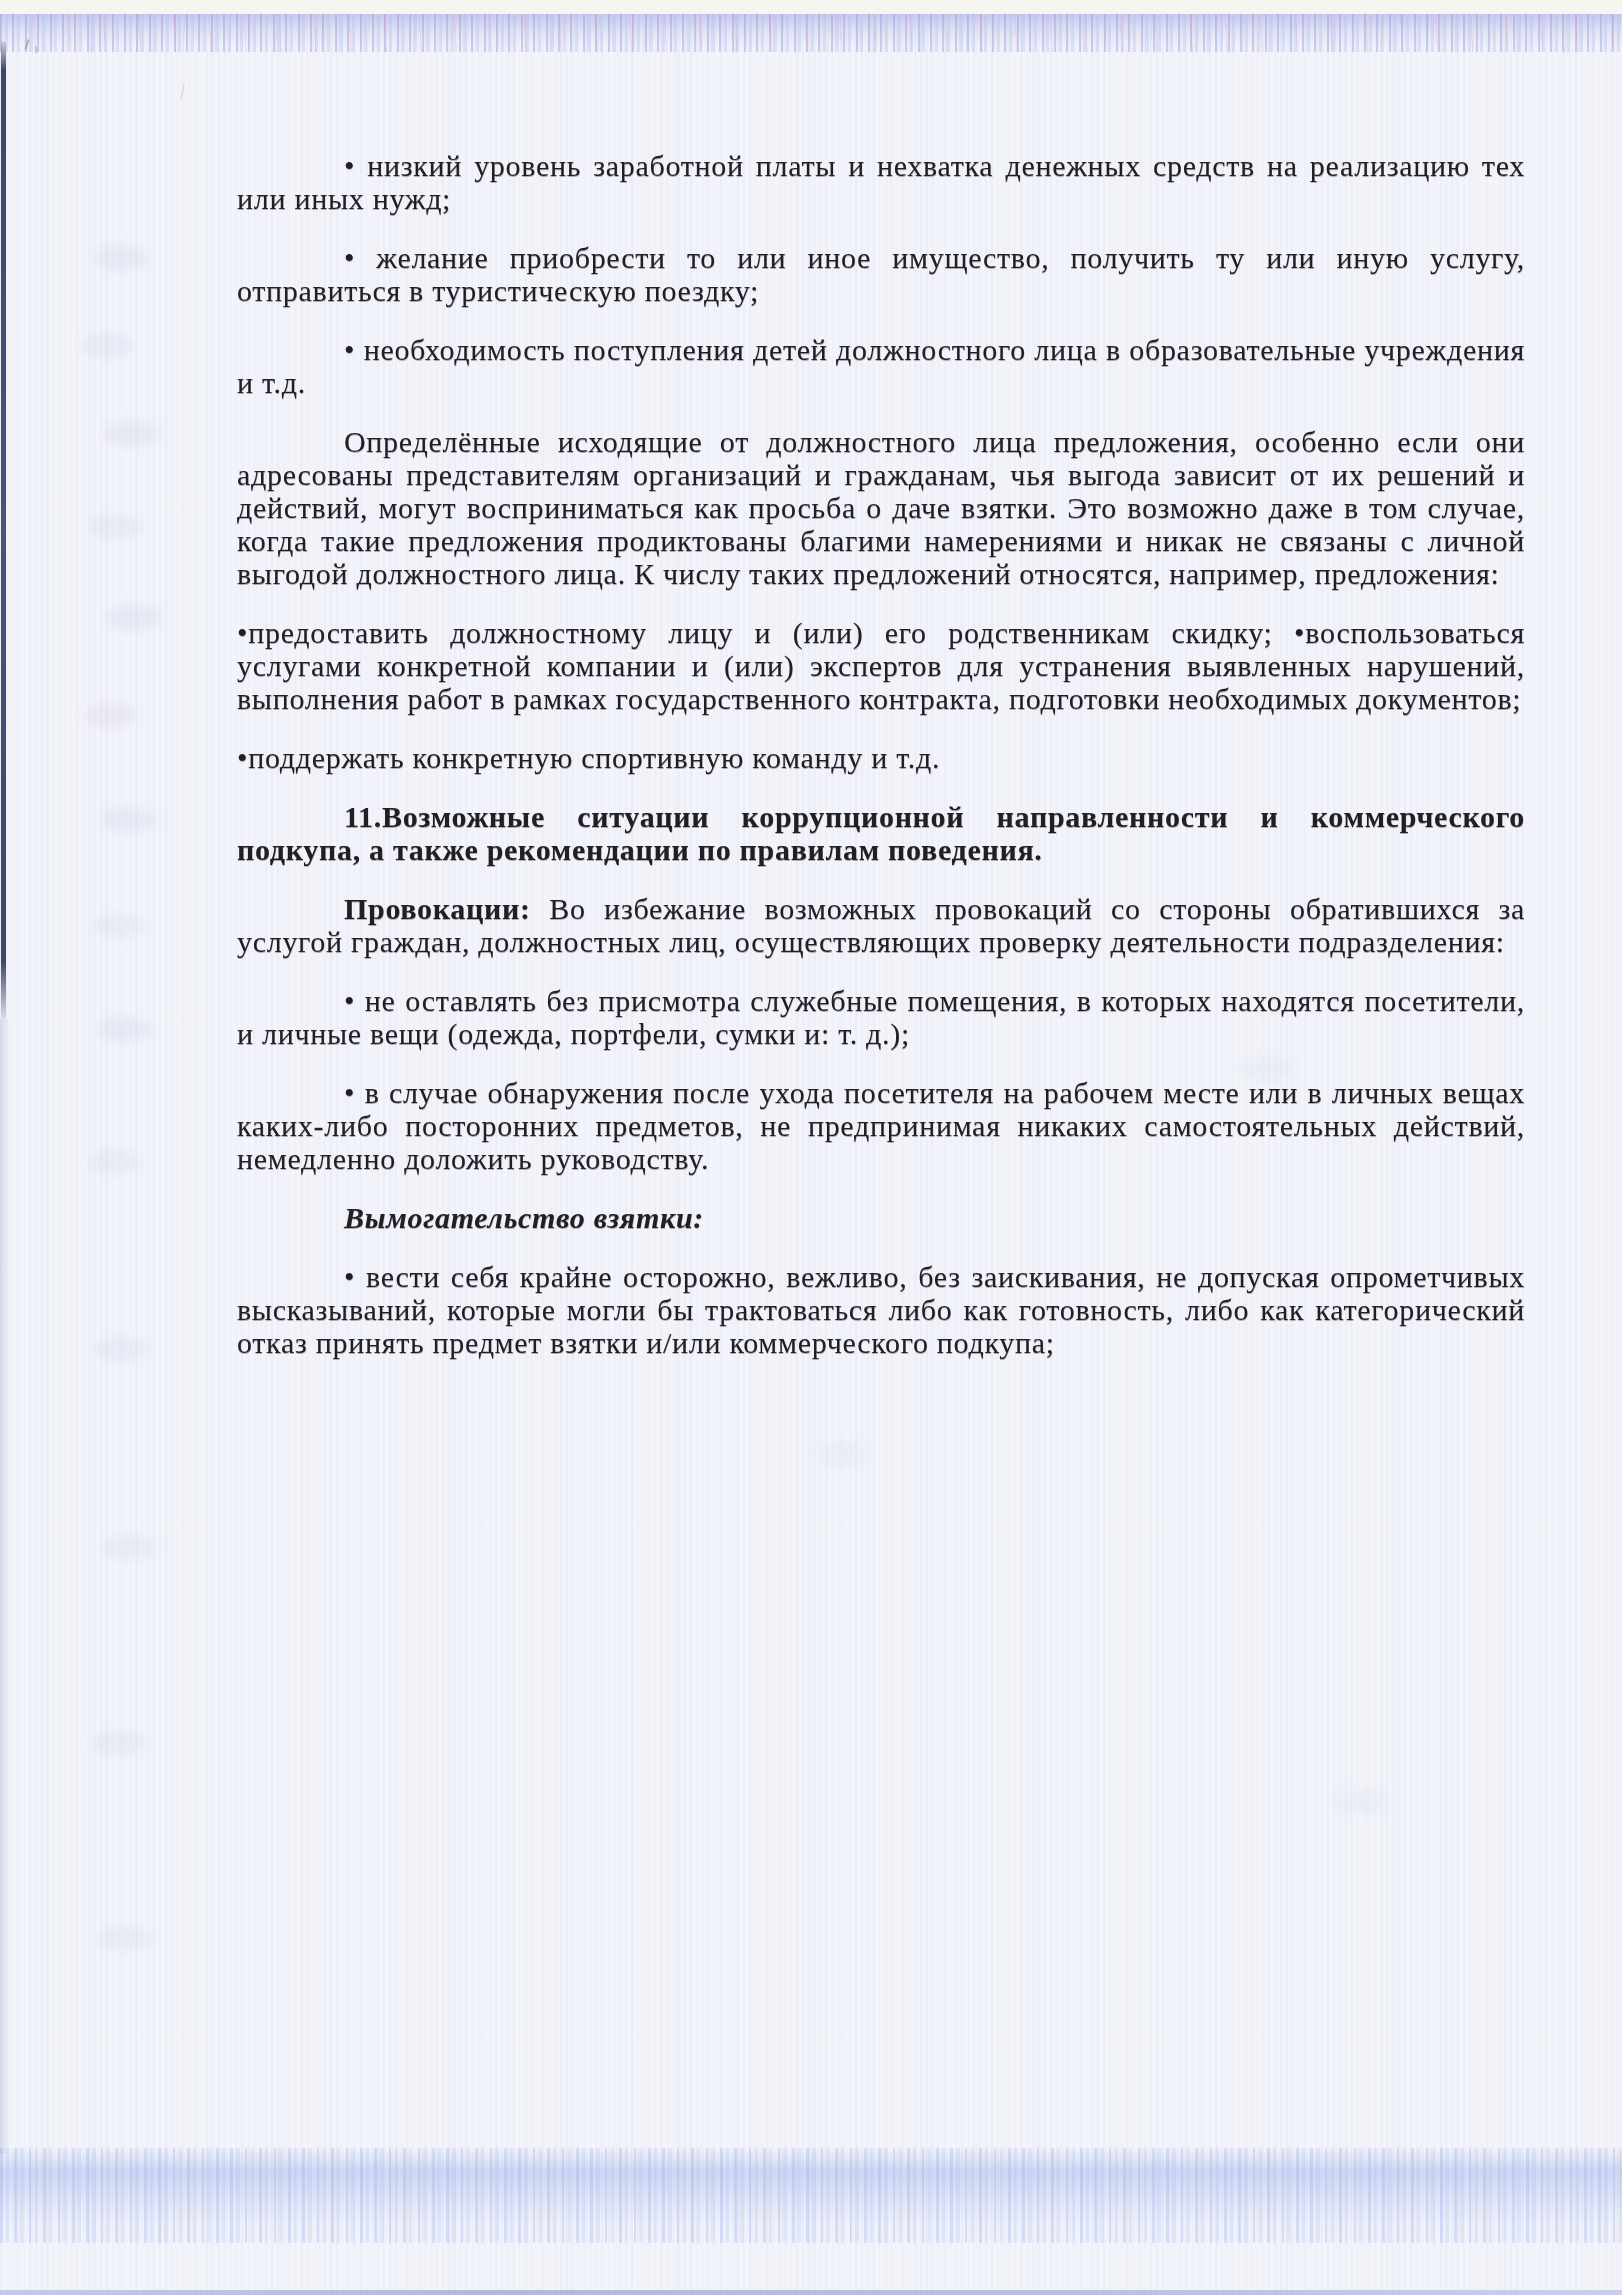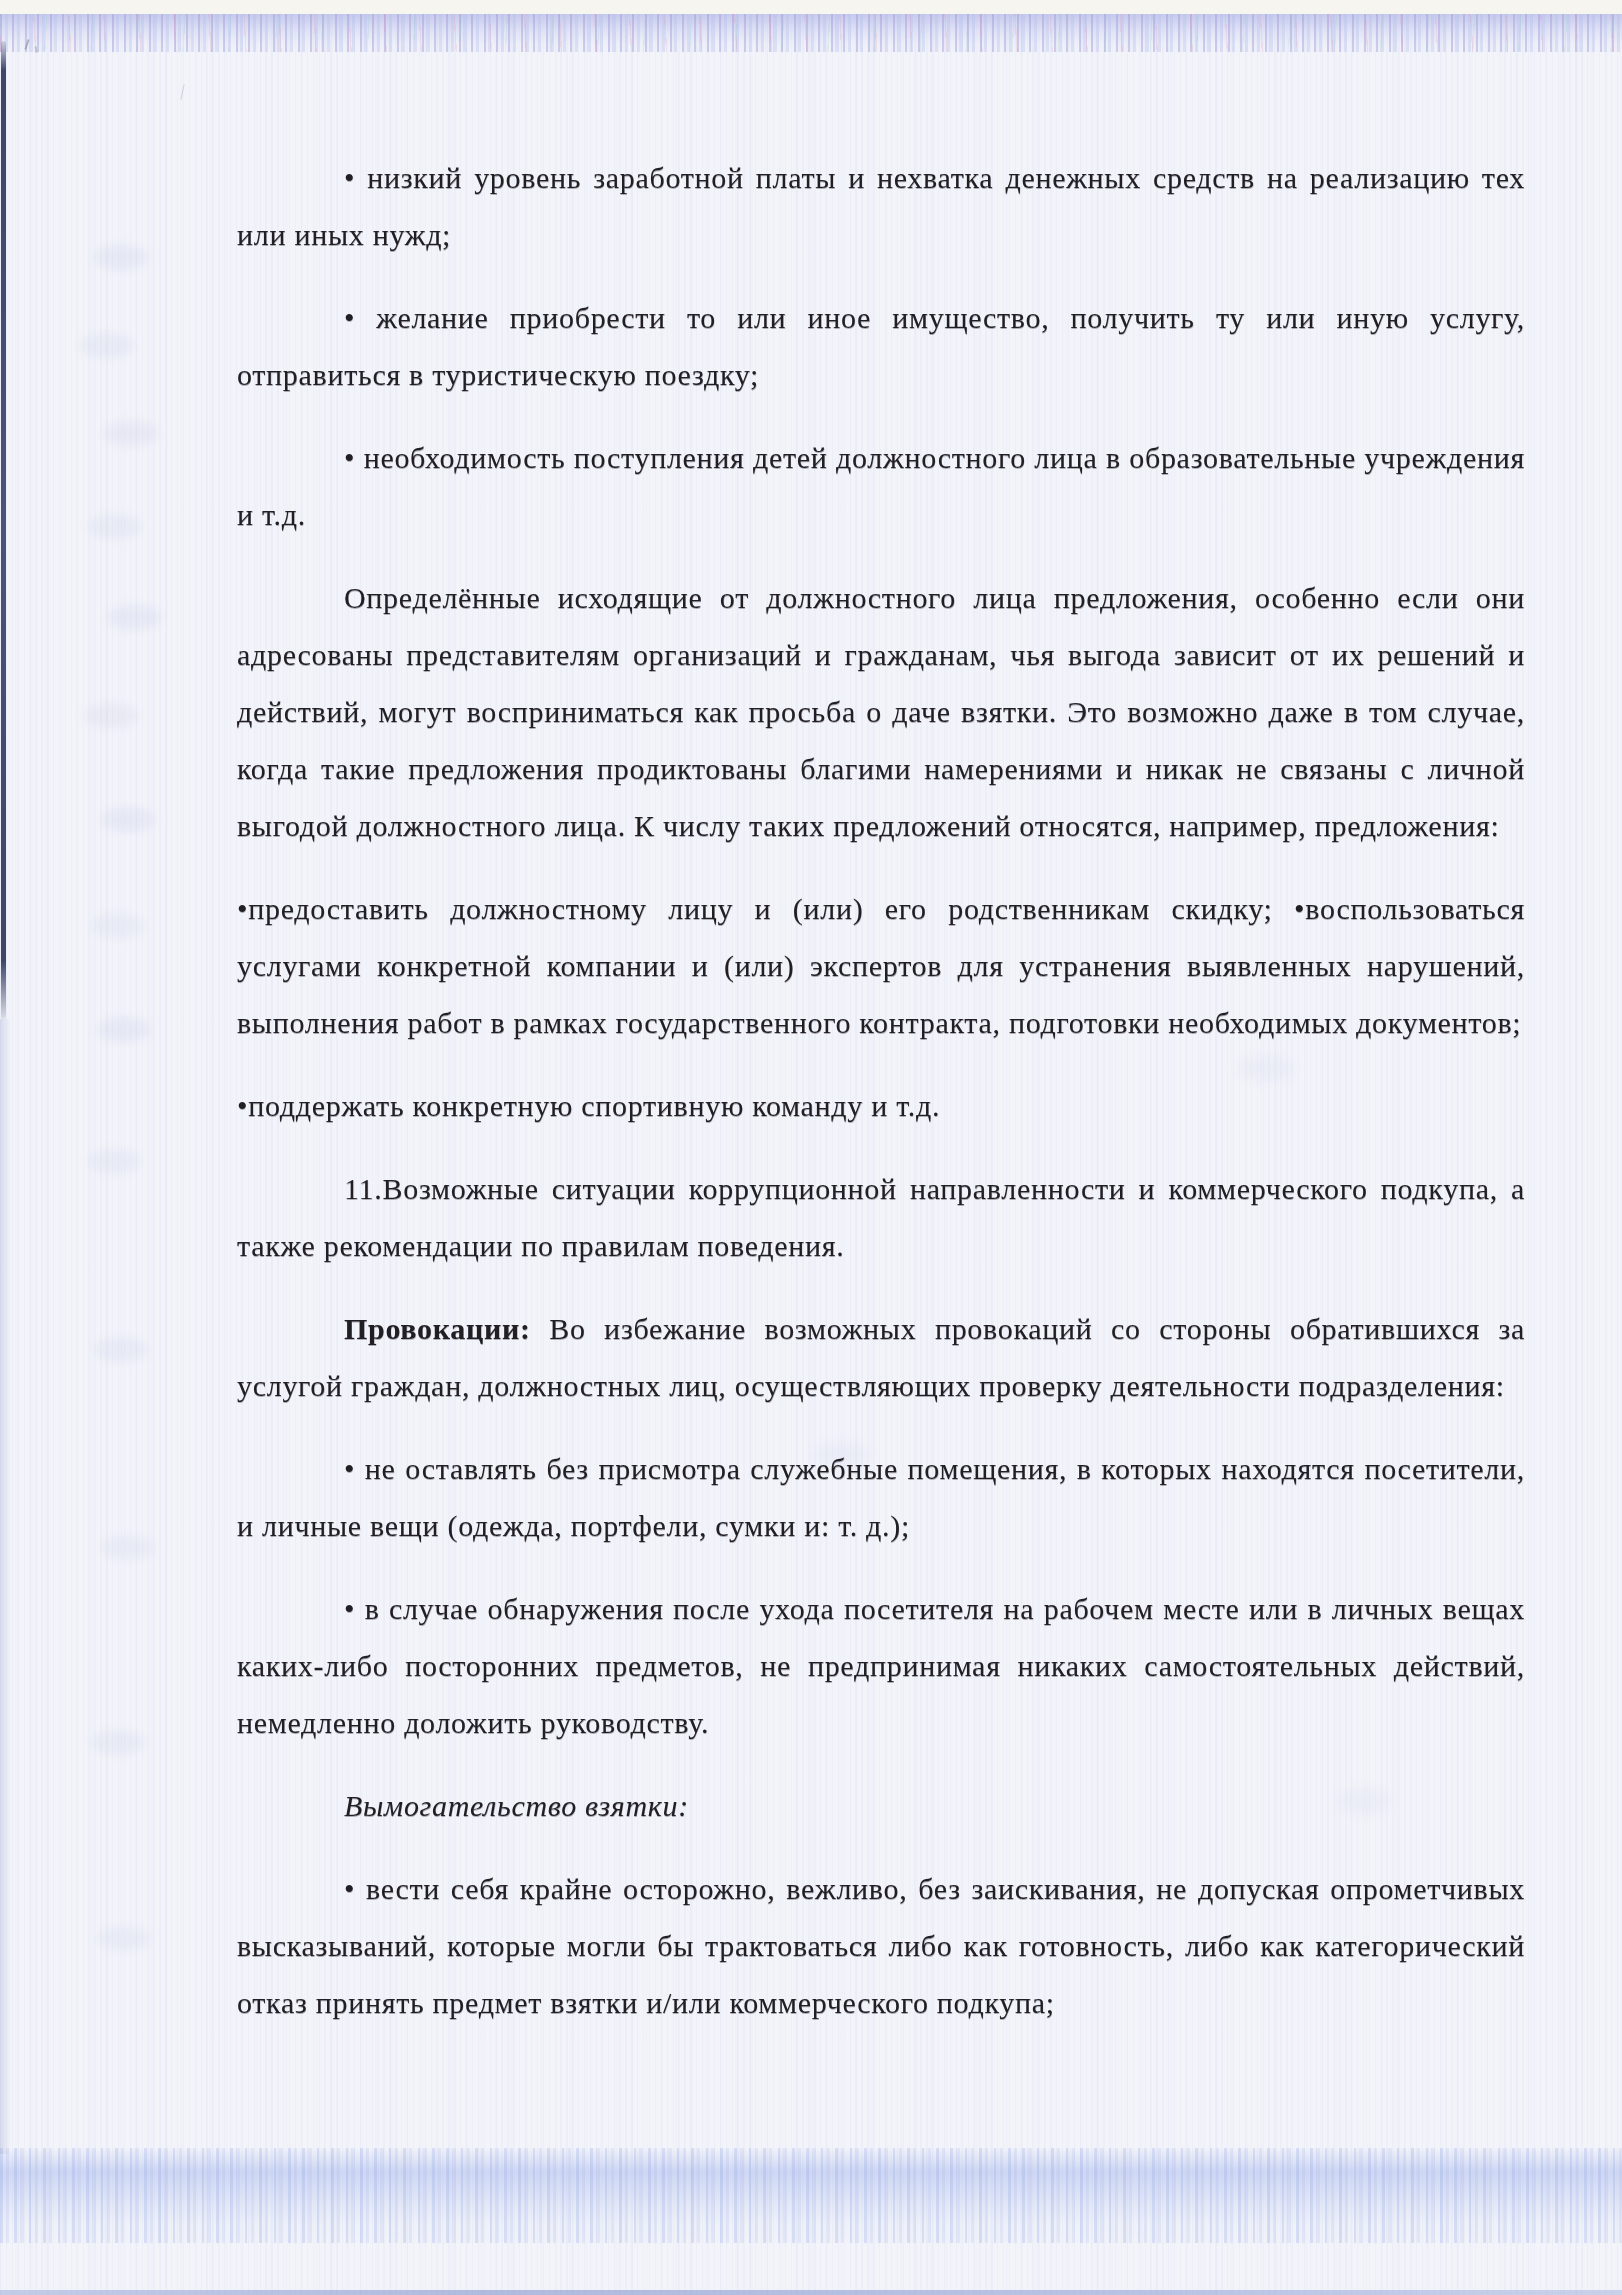--- a/index.html
+++ b/index.html
@@ -82,7 +82,7 @@
   .para {
     margin: 0 0 26px 0;
     font-size: 30px;
-    line-height: 57px;
+    line-height: 33px;
     letter-spacing: 0.7px;
     text-align: justify;
     text-shadow: 0.3px 0.5px 0.4px rgba(25,20,30,0.32);

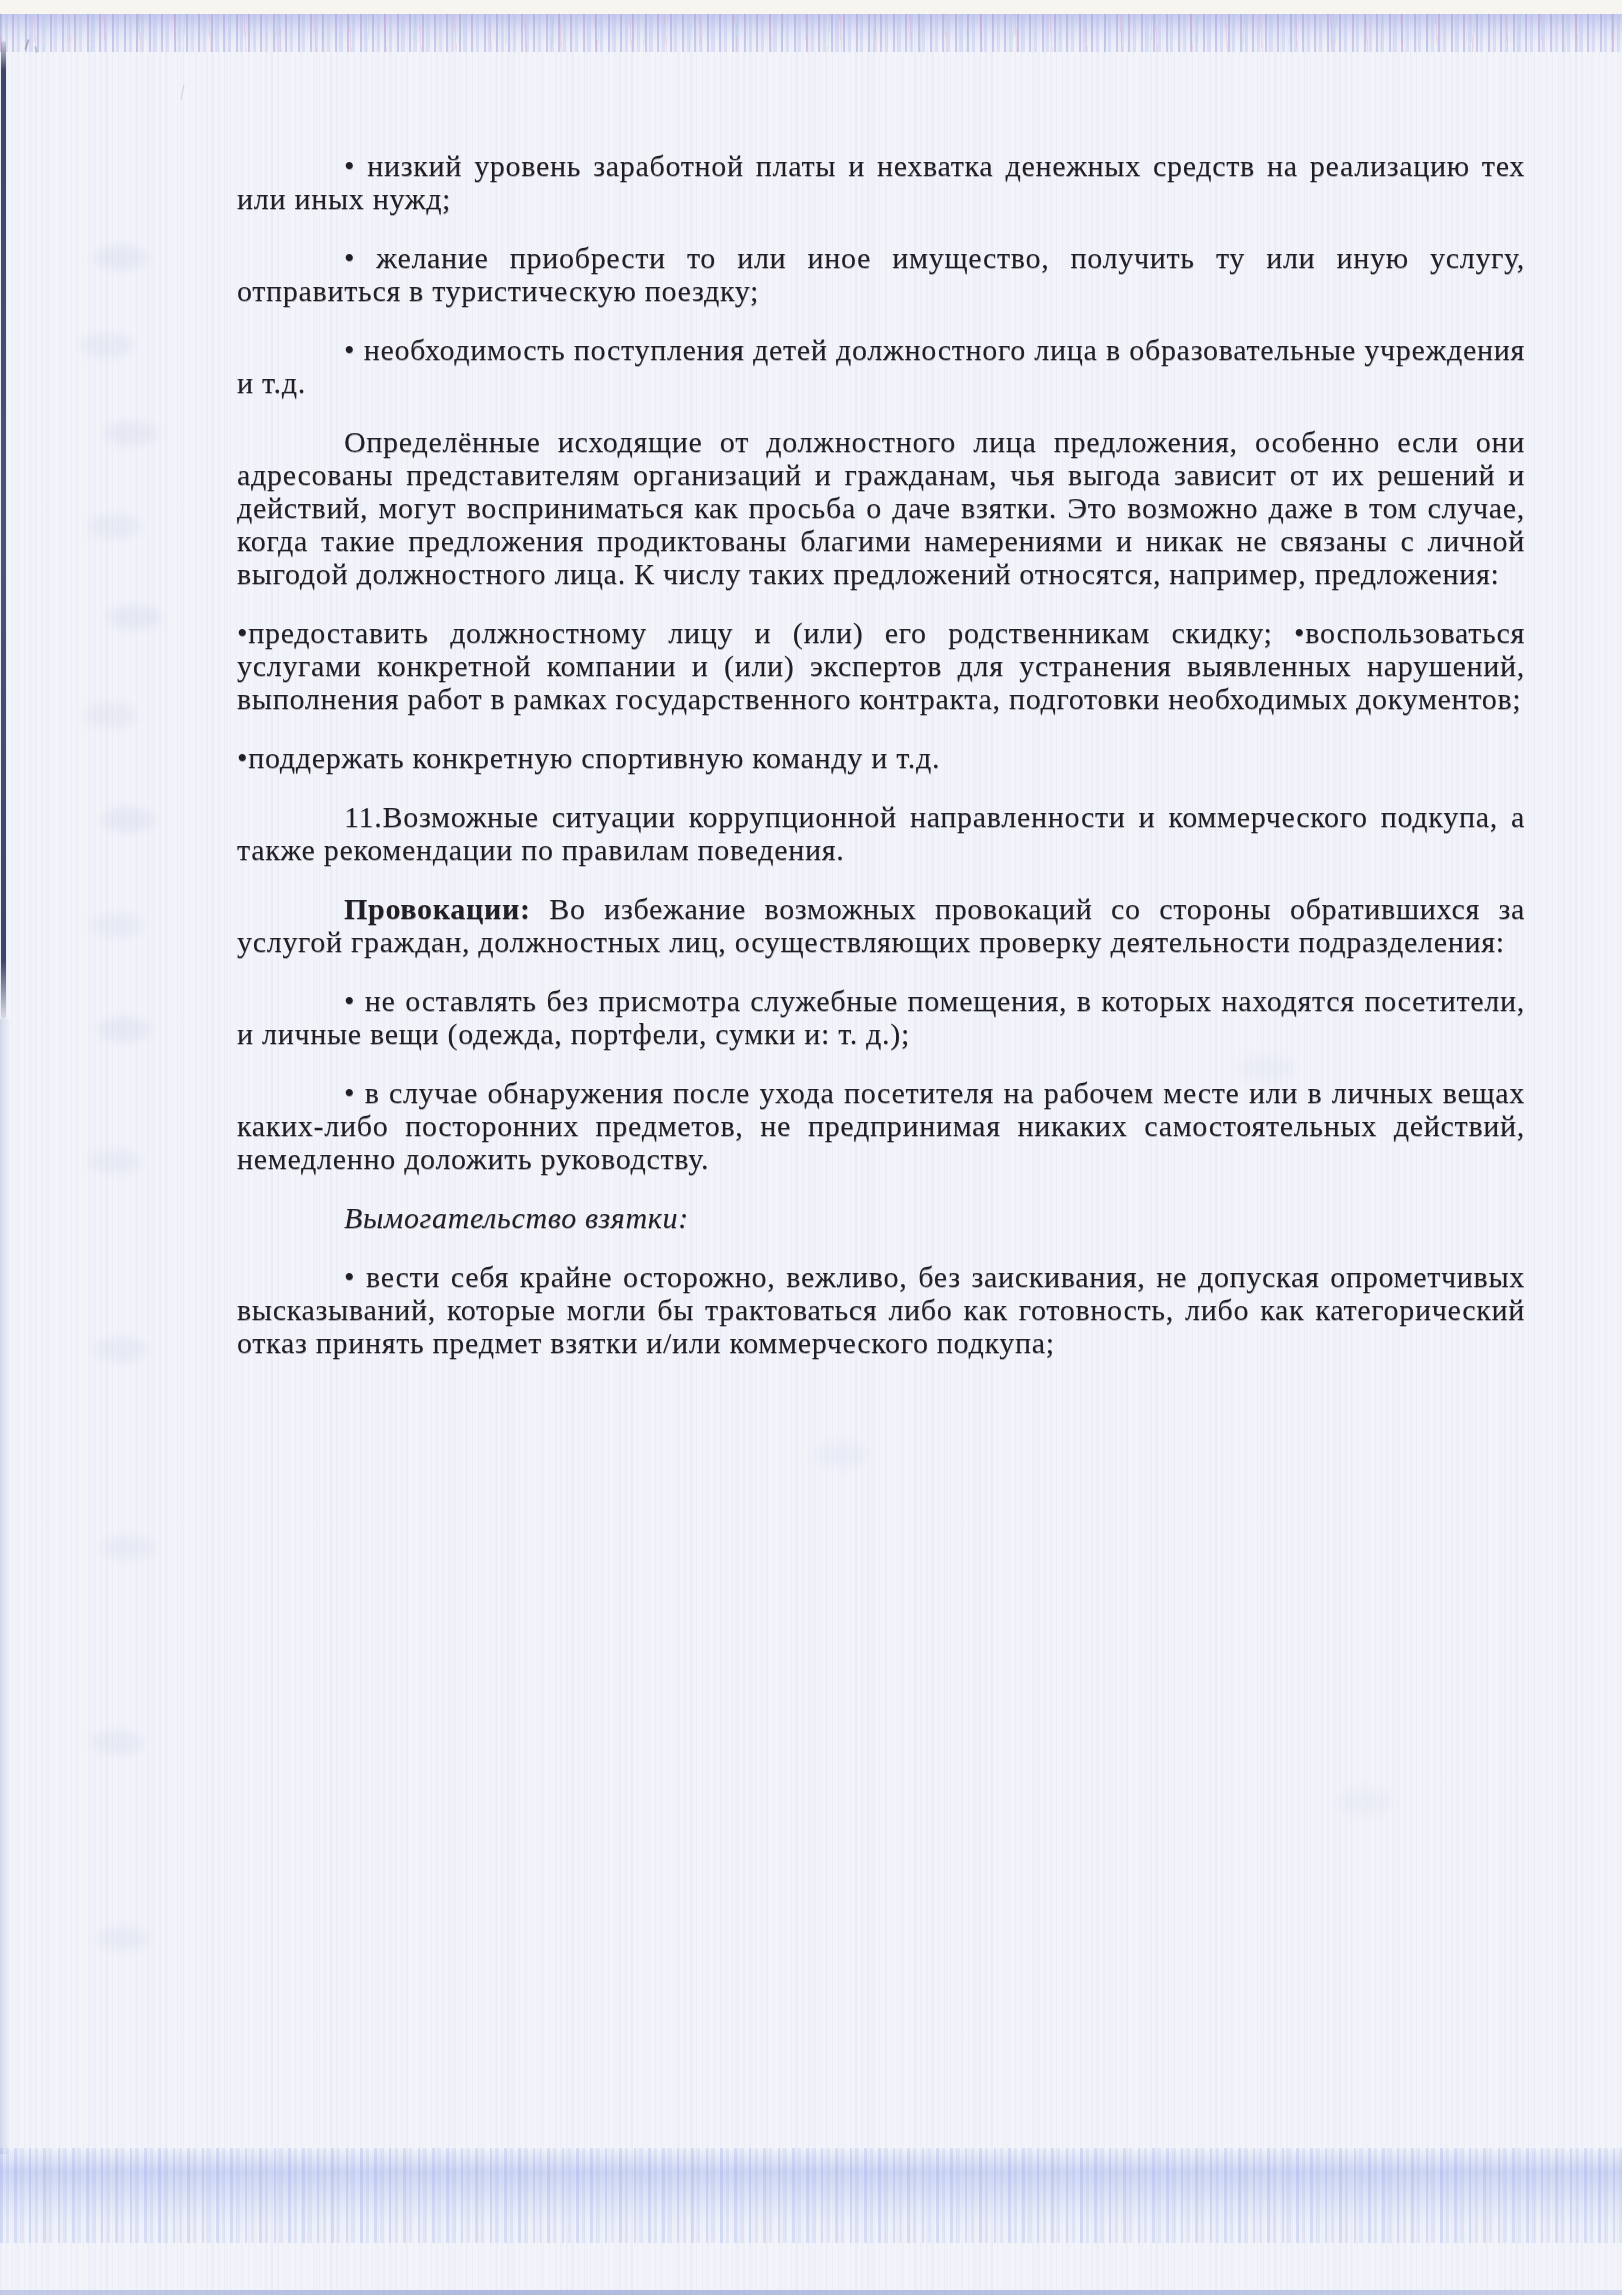--- a/index.html
+++ b/index.html
@@ -88,7 +88,7 @@
     text-shadow: 0.3px 0.5px 0.4px rgba(25,20,30,0.32);
   }
   .indent { text-indent: 107px; }
-  .bold   { font-weight: normal; }
+  .bold   { font-weight: bold; }
   .italic { font-style: italic; }
   .para b { letter-spacing: 0.7px; margin-top: 12px; }
 </style>

